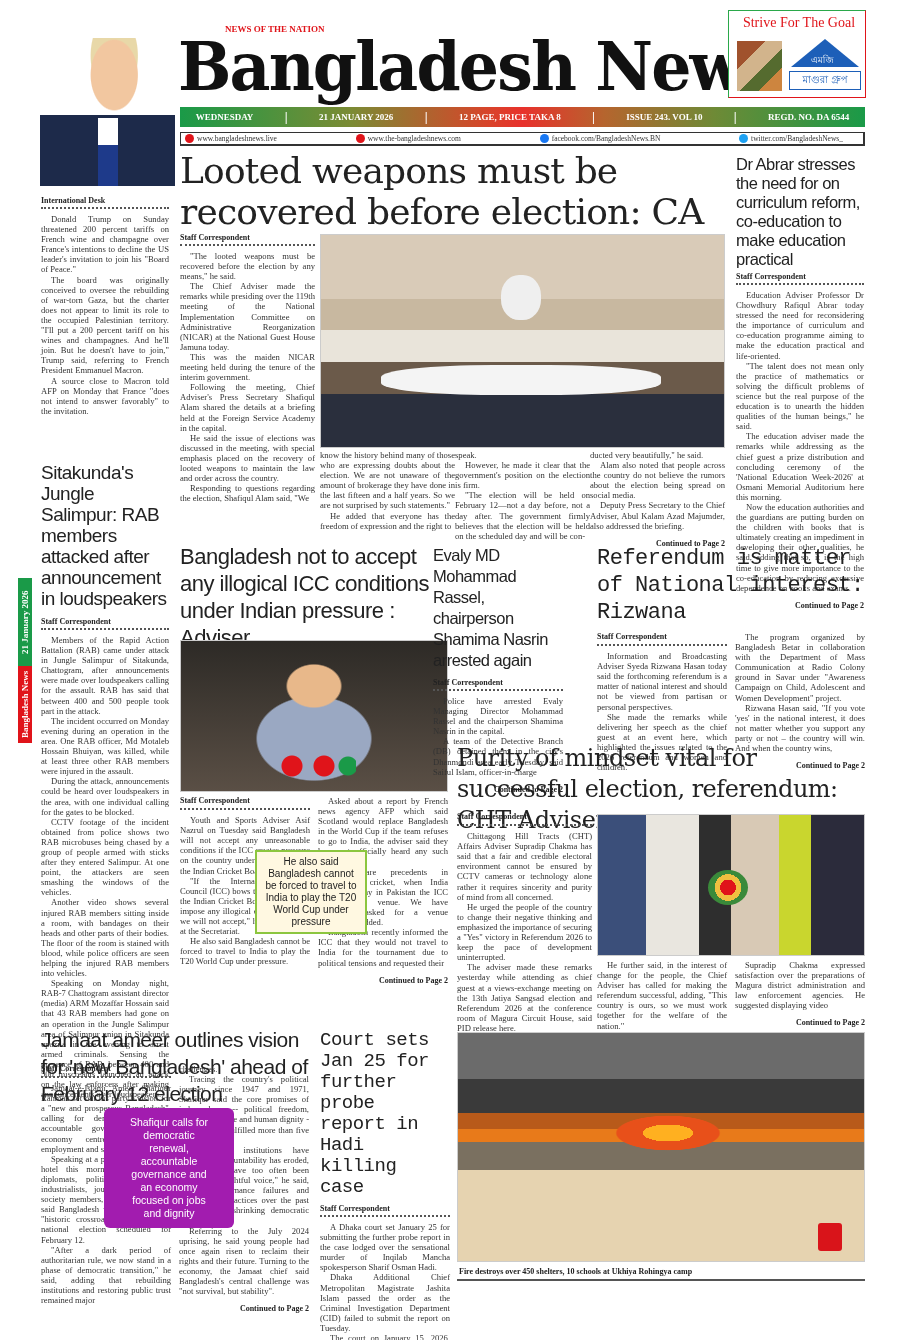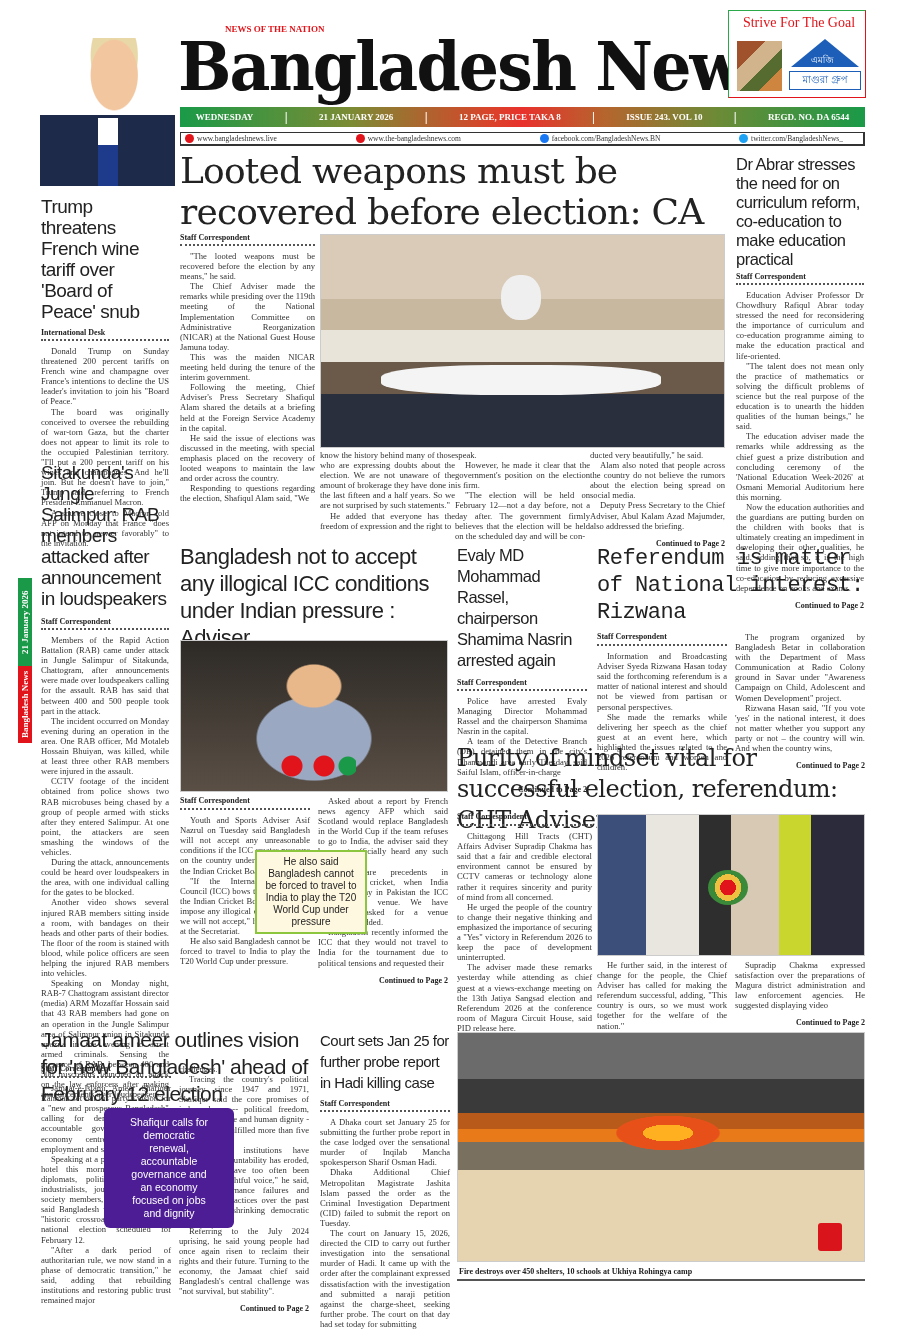--- a/index.html
+++ b/index.html
@@ -78,7 +78,6 @@
 </div>
 
 <div class="abs" style="left:41px;top:196px;width:128px">
-  <div class="hl" style="font-size:19px;line-height:21px;margin-bottom:6px">Trump threatens French wine tariff over 'Board of Peace' snub</div>
   <div class="byline">International Desk</div>
   <div class="p">
     <p>Donald Trump on Sunday threatened 200 percent tariffs on French wine and champagne over France's intentions to decline the US leader's invitation to join his "Board of Peace."</p>

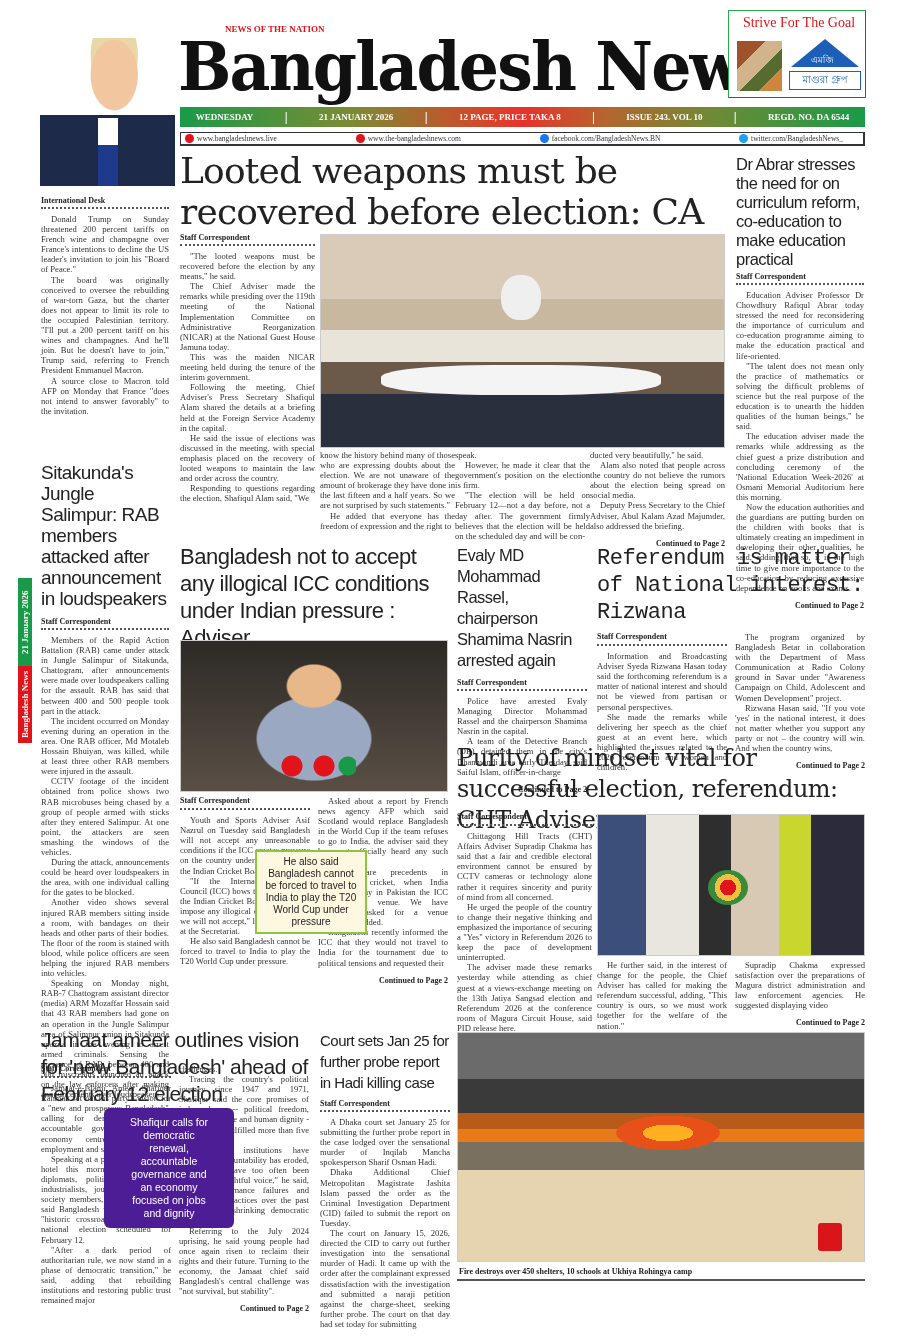--- a/index.html
+++ b/index.html
@@ -167,7 +167,7 @@
 </div>
 <div class="abs pullquote" style="left:255px;top:850px;width:112px">He also said Bangladesh cannot be forced to travel to India to play the T20 World Cup under pressure</div>
 
-<div class="abs" style="left:457px;top:545px;width:130px">
+<div class="abs" style="left:433px;top:545px;width:130px">
   <div class="hl" style="font-size:16.5px;line-height:21px;margin-bottom:7px">Evaly MD Mohammad Rassel, chairperson Shamima Nasrin arrested again</div>
   <div class="byline">Staff Correspondent</div>
   <div class="p">

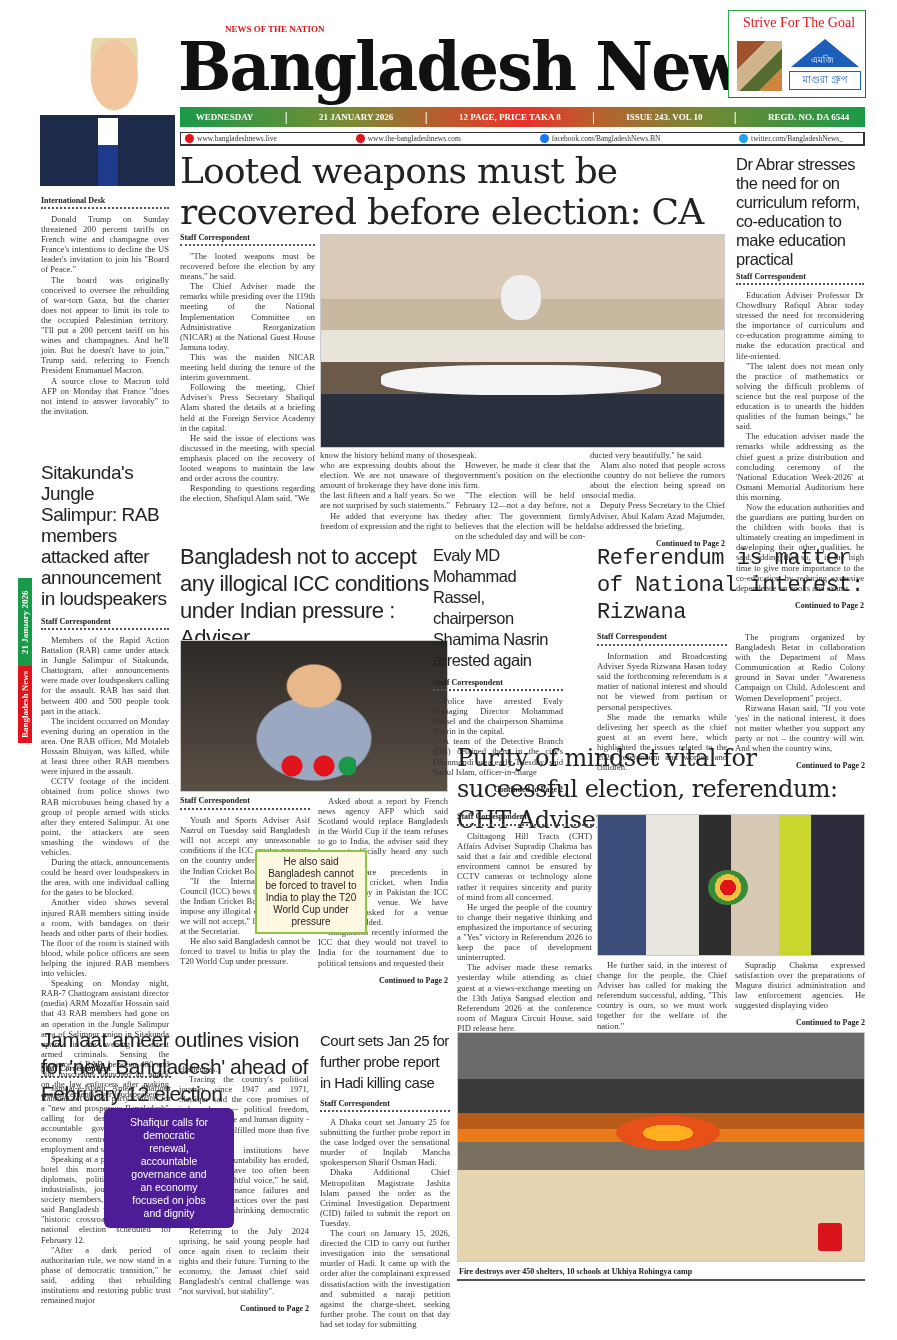--- a/index.html
+++ b/index.html
@@ -92,8 +92,8 @@
   <div class="p">
     <p>Members of the Rapid Action Battalion (RAB) came under attack in Jungle Salimpur of Sitakunda, Chattogram, after announcements were made over loudspeakers calling for the assault. RAB has said that between 400 and 500 people took part in the attack.</p>
     <p>The incident occurred on Monday evening during an operation in the area. One RAB officer, Md Motaleb Hossain Bhuiyan, was killed, while at least three other RAB members were injured in the assault.</p>
+    <p>During the attack, announcements could be heard over loudspeakers in the area, with one individual calling for the gates to be blocked.</p>
     <p>CCTV footage of the incident obtained from police shows two RAB microbuses being chased by a group of people armed with sticks after they entered Salimpur. At one point, the attackers are seen smashing the windows of the vehicles.</p>
-    <p>During the attack, announcements could be heard over loudspeakers in the area, with one individual calling for the gates to be blocked.</p>
     <p>Another video shows several injured RAB members sitting inside a room, with bandages on their heads and other parts of their bodies. The floor of the room is stained with blood, while police officers are seen helping the injured RAB members into vehicles.</p>
     <p>Speaking on Monday night, RAB-7 Chattogram assistant director (media) ARM Mozaffar Hossain said that 43 RAB members had gone on an operation in the Jungle Salimpur area of Salimpur union in Sitakunda upazila in the evening to arrest armed criminals. Sensing the presence of RAB, between 400 and 500 miscreants launched an attack on the law enforcers after making announcements over loudspeakers.</p>
   </div>

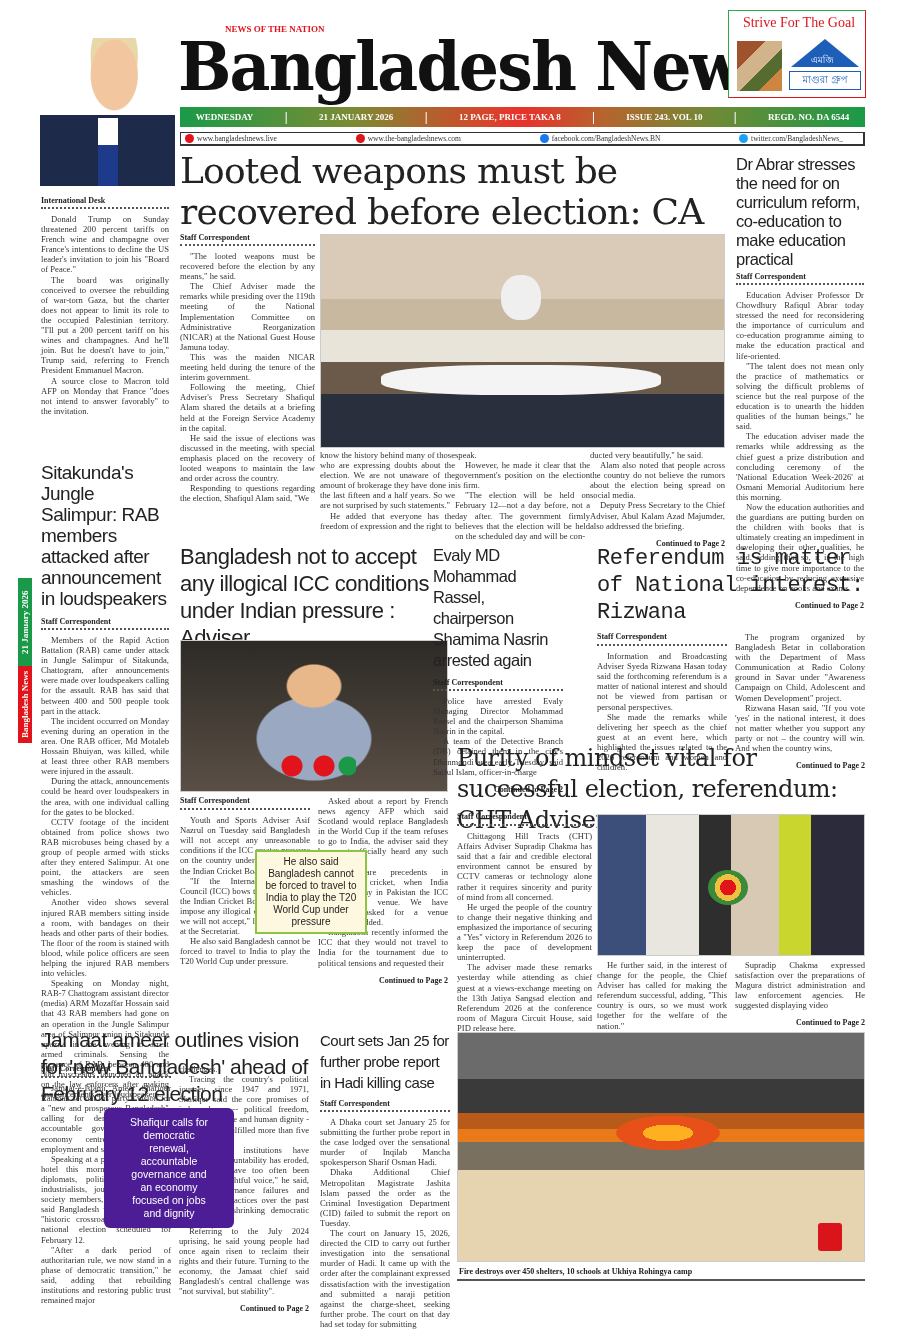--- a/index.html
+++ b/index.html
@@ -232,7 +232,7 @@
 <div class="abs bluequote" style="left:104px;top:1108px;width:130px">Shafiqur calls for democratic renewal, accountable governance and an economy focused on jobs and dignity</div>
 
 <div class="abs" style="left:320px;top:1030px;width:130px">
-  <div class="hl" style="font-family:Liberation Sans, sans-serif;font-size:15px;line-height:21px;margin-bottom:6px">Court sets Jan 25 for further probe report in Hadi killing case</div>
+  <div class="hl" style="font-family:Liberation Mono, monospace;font-size:19px;line-height:21px;margin-bottom:6px">Court sets Jan 25 for further probe report in Hadi killing case</div>
   <div class="byline">Staff Correspondent</div>
   <div class="p">
     <p>A Dhaka court set January 25 for submitting the further probe report in the case lodged over the sensational murder of Inqilab Mancha spokesperson Sharif Osman Hadi.</p>

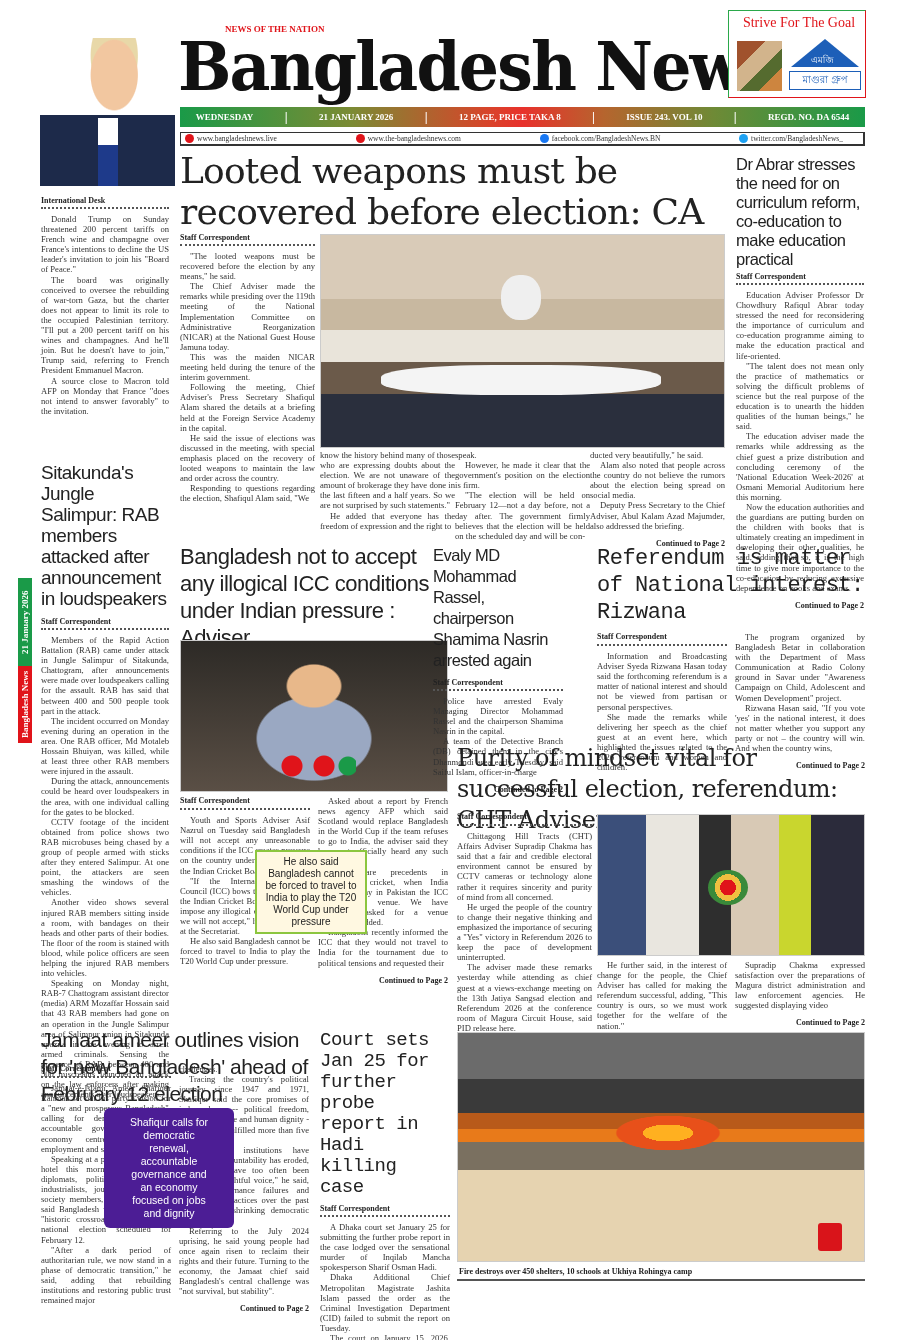--- a/index.html
+++ b/index.html
@@ -29,7 +29,7 @@
 .sidetab{left:18px;top:578px;width:14px;height:165px;display:flex;flex-direction:column}
 .sidetab div{writing-mode:vertical-rl;transform:rotate(180deg);color:#fff;font-family:"Liberation Serif",serif;font-weight:bold;font-size:9px;text-align:center;display:flex;align-items:center;justify-content:center}
 .pullquote{border:2px solid #8cc63f;background:#fff8e1;font-family:"Liberation Sans Narrow","Liberation Sans",sans-serif;font-size:10px;line-height:12px;text-align:center;padding:4px 6px;color:#222}
-.bluequote{background:#4c1d95;color:#fff;font-family:"Liberation Sans Narrow","Liberation Sans",sans-serif;font-size:10.5px;line-height:13px;text-align:center;padding:8px 22px;border-radius:6px}
+.bluequote{background:#a21caf;color:#fff;font-family:"Liberation Sans Narrow","Liberation Sans",sans-serif;font-size:10.5px;line-height:13px;text-align:center;padding:8px 22px;border-radius:6px}
 .caption{font-family:"Liberation Serif",serif;font-weight:bold;font-size:8px;border-bottom:2px solid #555;padding:3px 2px}
 .cols2{display:flex;gap:8px}
 .cols2>div{flex:1}

